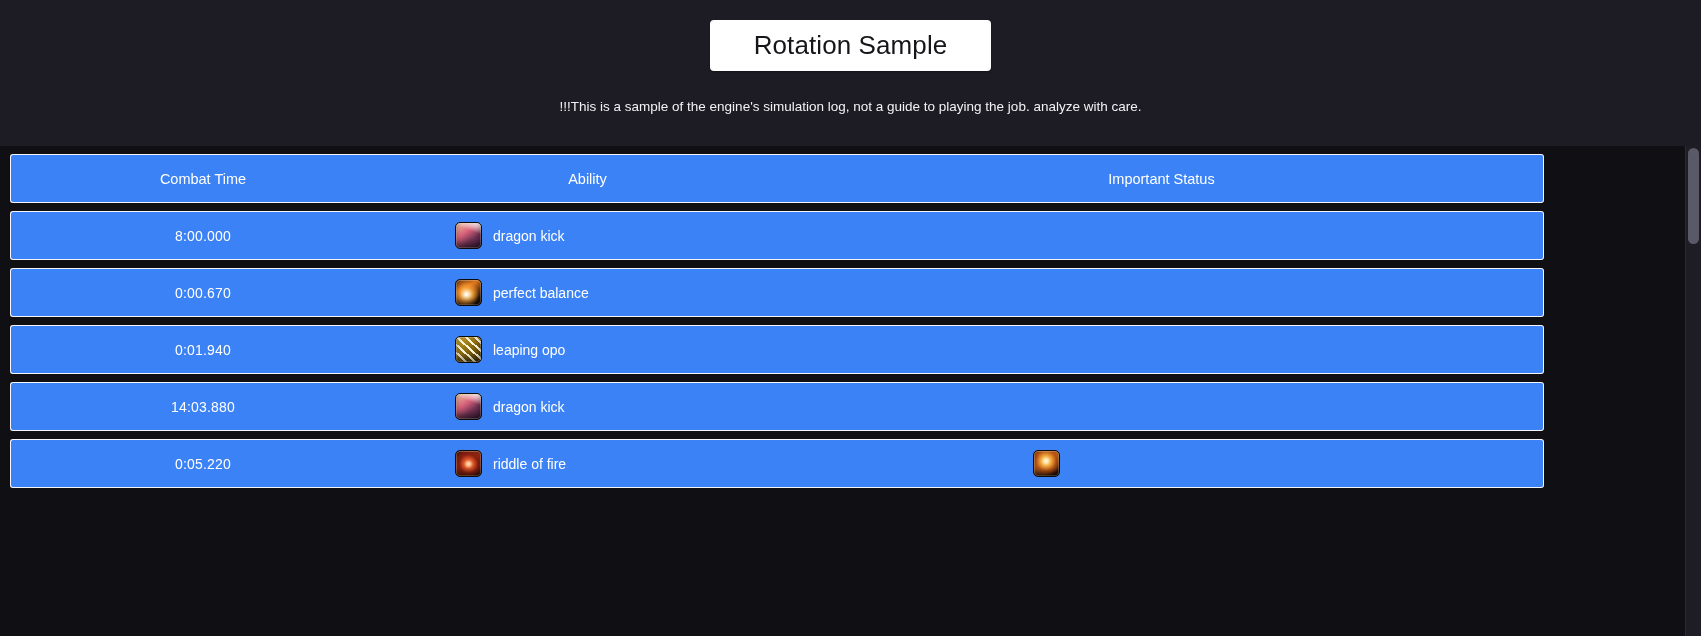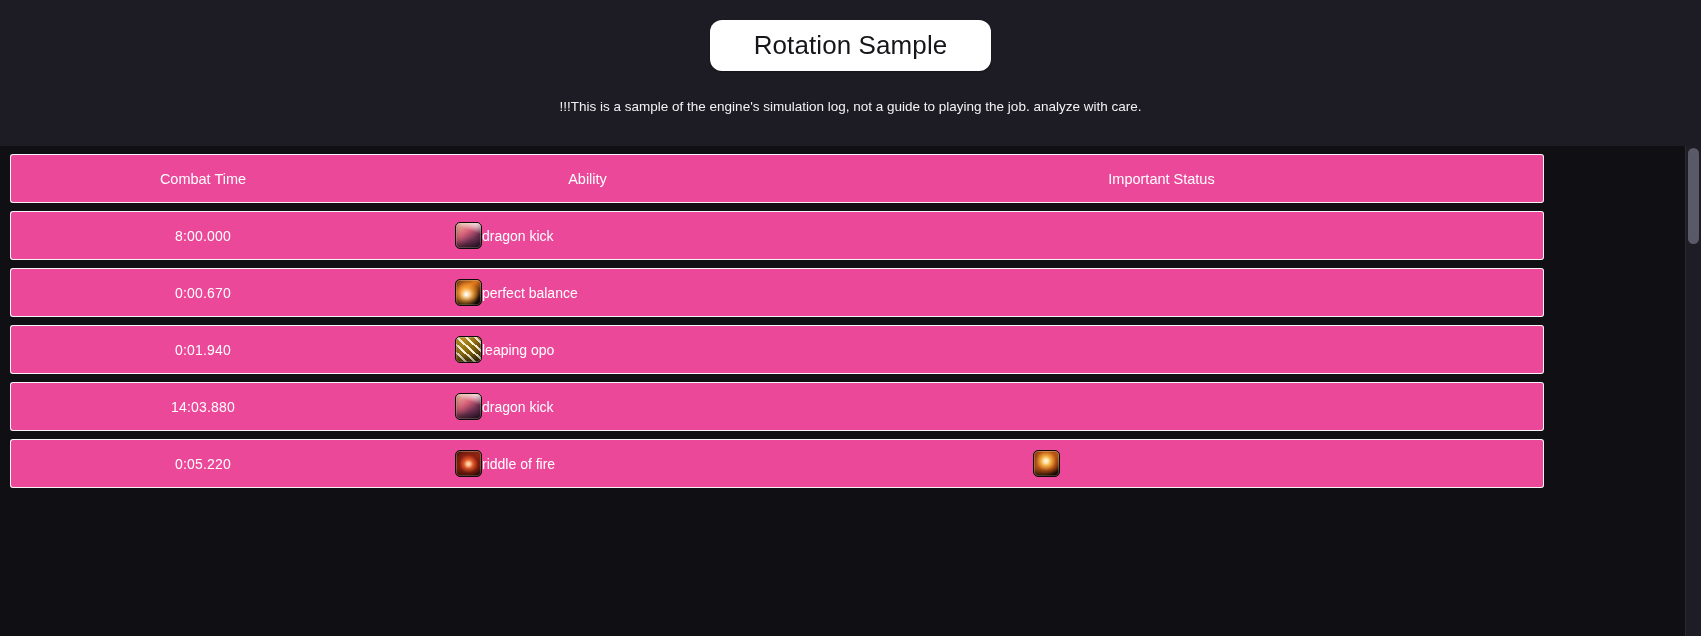--- a/index.html
+++ b/index.html
@@ -40,7 +40,7 @@
   .title-pill {
     background: #ffffff;
     color: #16151a;
-    border-radius: 12px;
+    border-radius: 4px;
     padding: 11px 44px;
     font-size: 26px;
     line-height: 1.12;

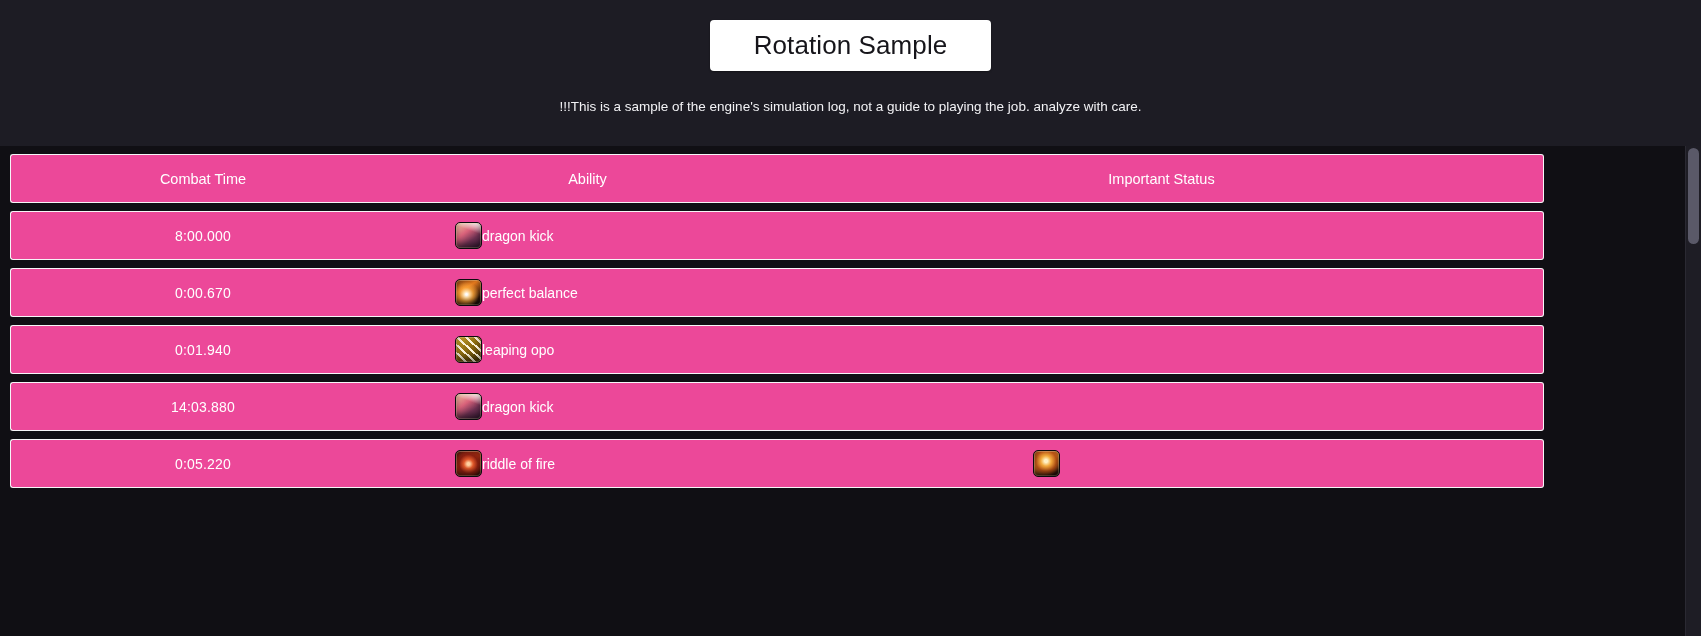--- a/index.html
+++ b/index.html
@@ -85,7 +85,7 @@
     table-layout: fixed;
   }
   .log-table th, .log-table td {
-    background: #ec4899;
+    background: #3b82f6;
     border-top: 1px solid #f6f6f8;
     border-bottom: 1px solid #f6f6f8;
     padding: 0;

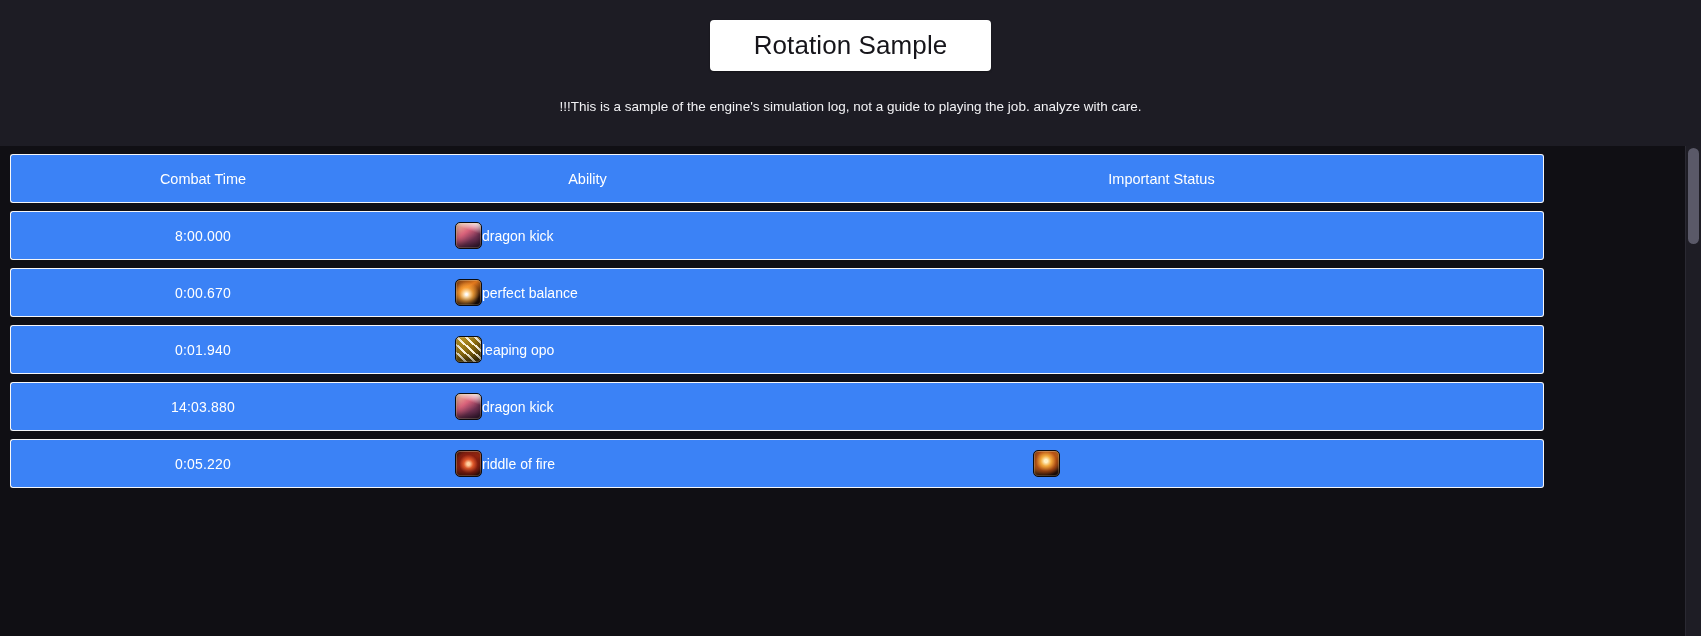--- a/index.html
+++ b/index.html
@@ -123,6 +123,7 @@
   .cell-ability-inner {
     display: flex;
     align-items: center;
+    gap: 11px;
     padding-left: 60px;
   }
   .cell-status-inner {

